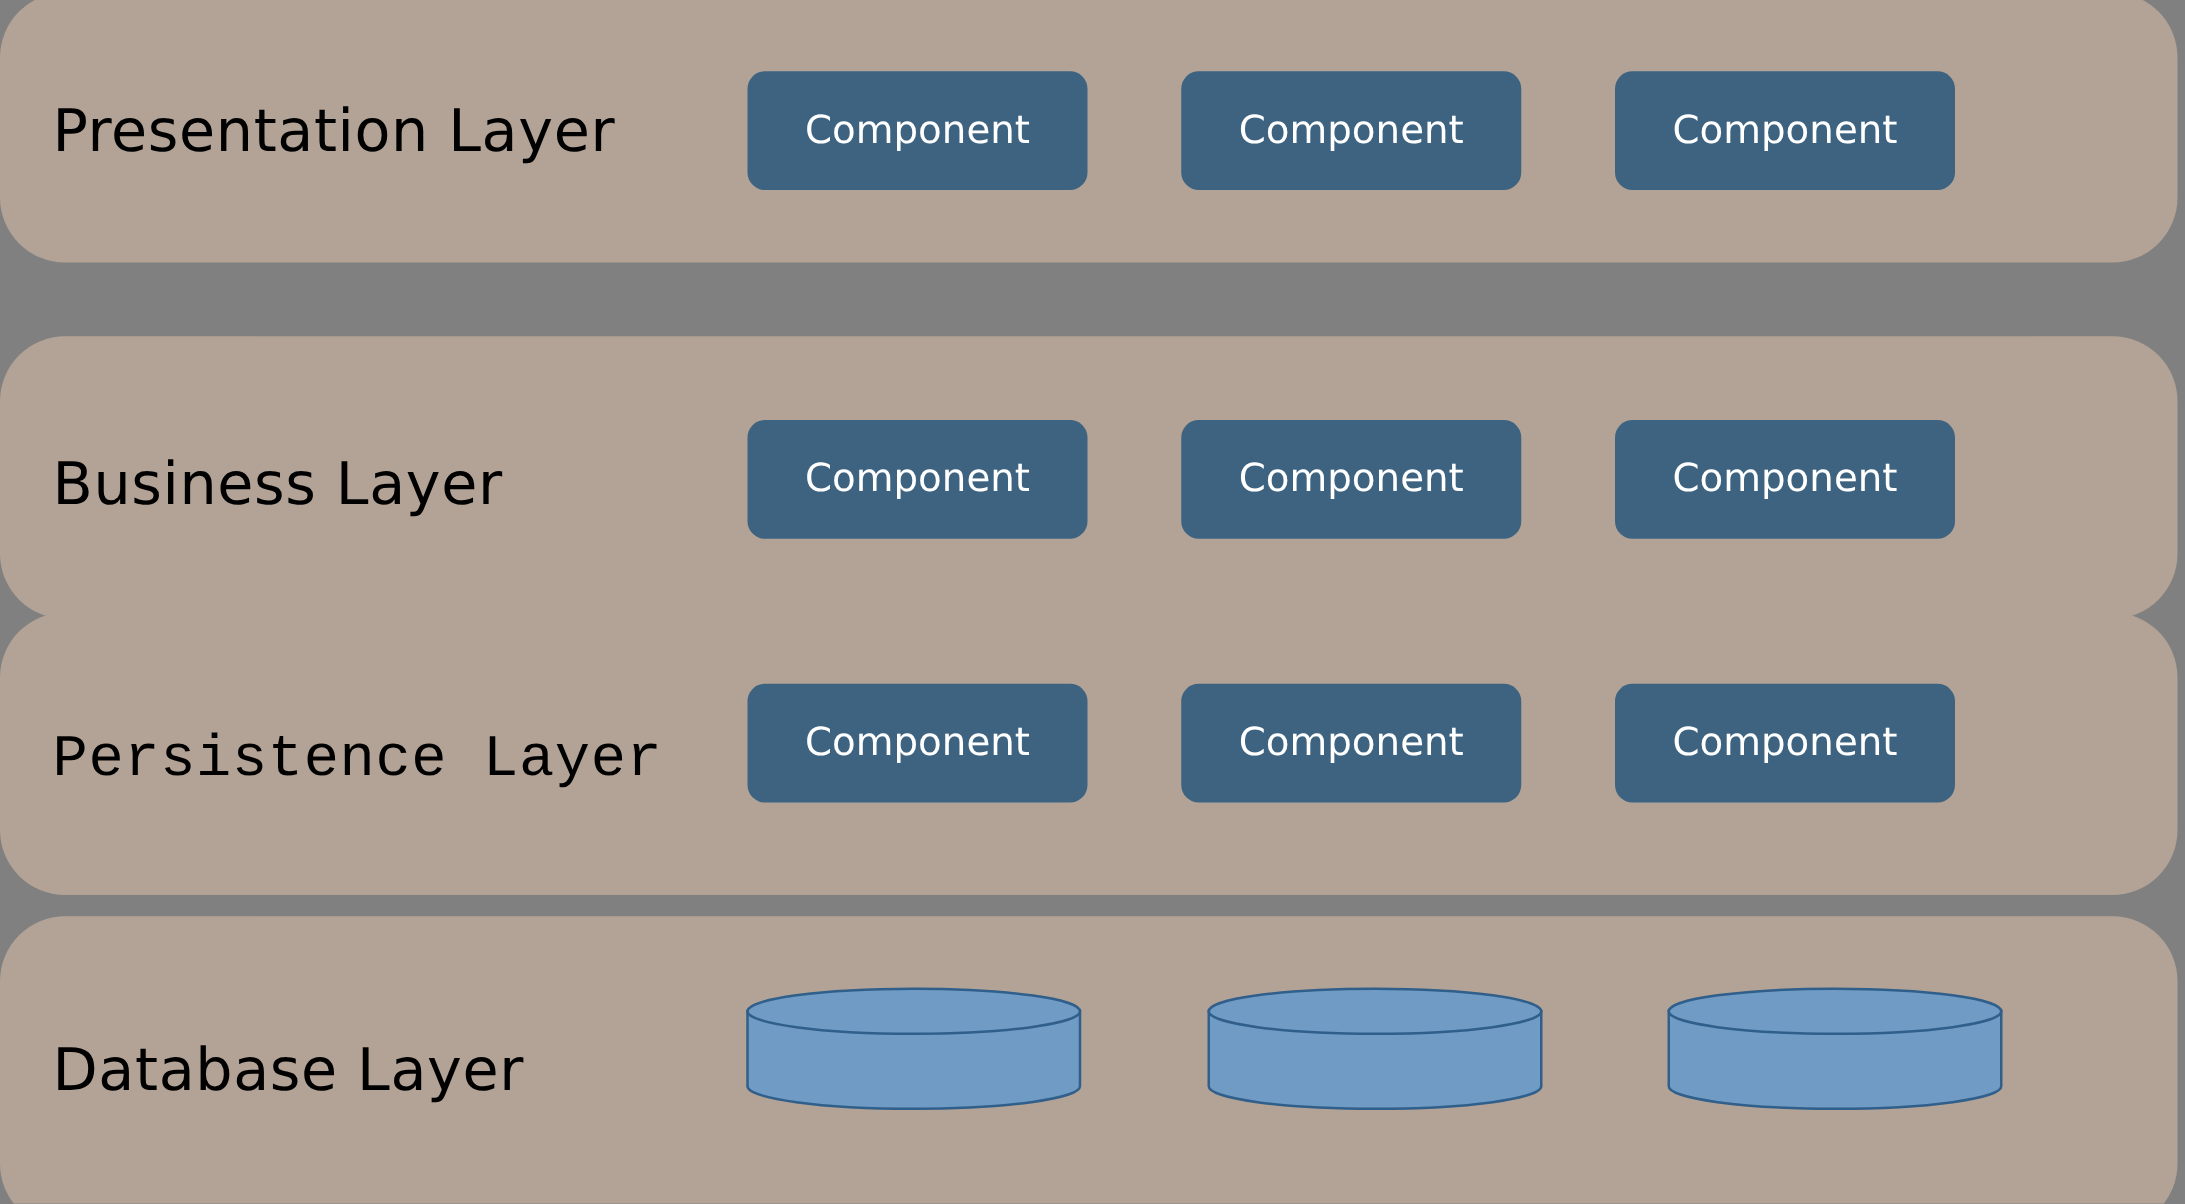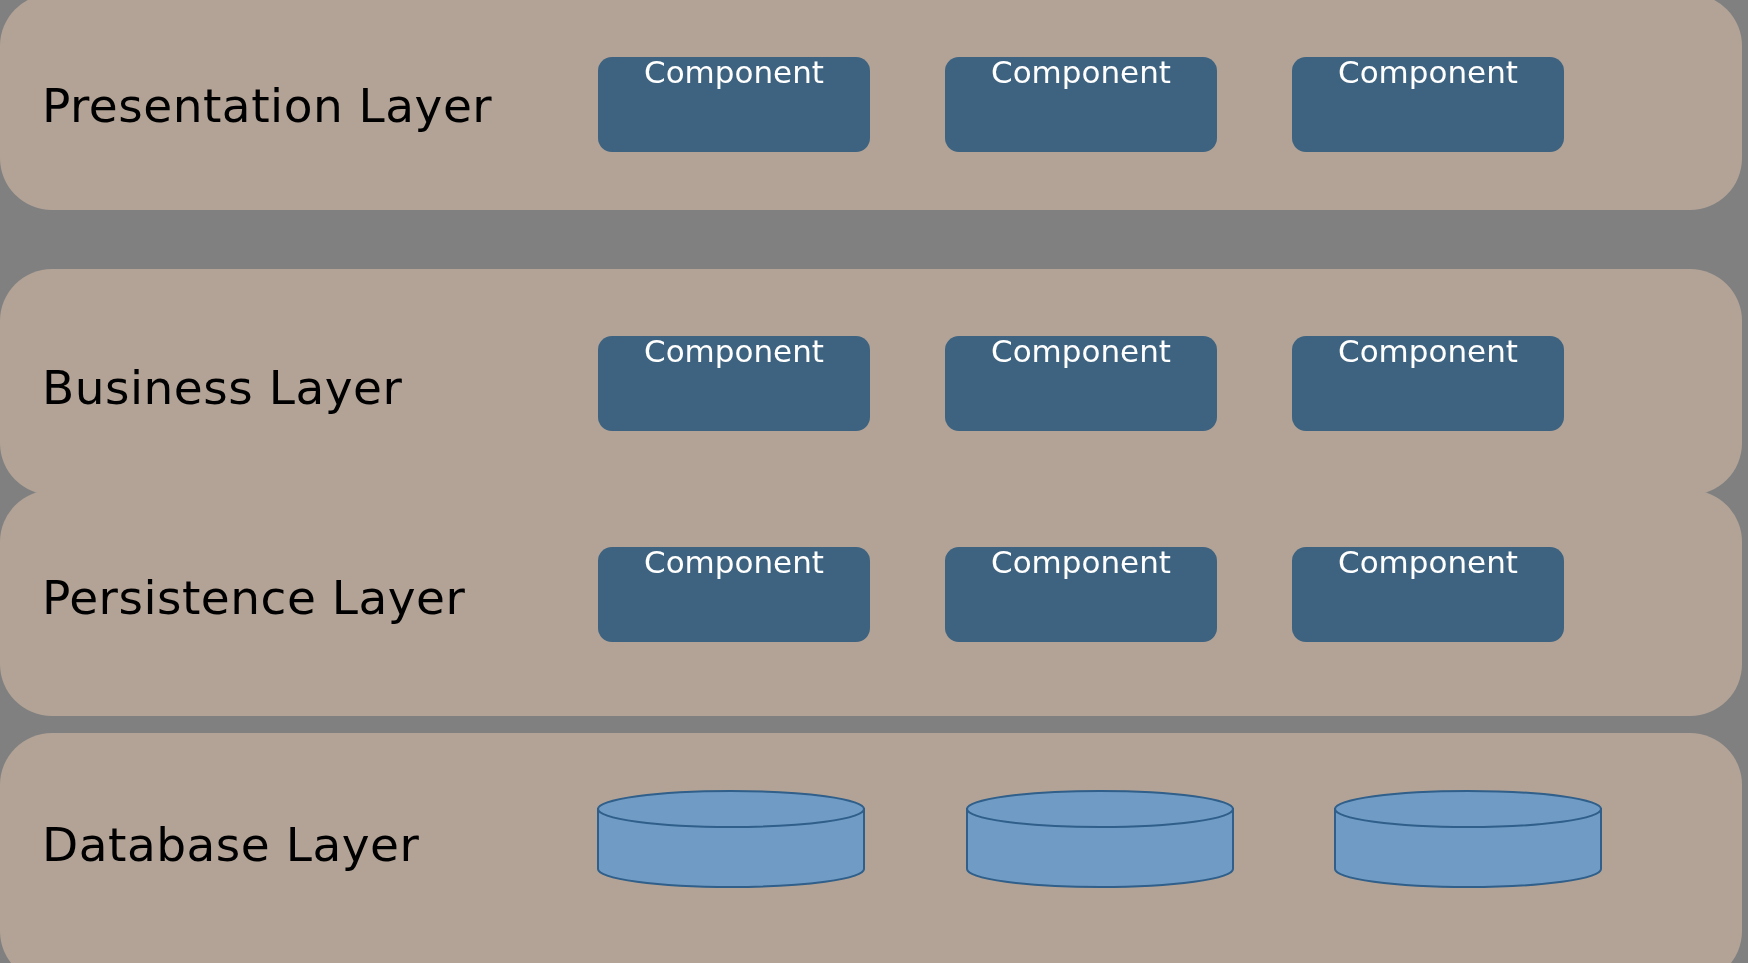--- a/index.html
+++ b/index.html
@@ -40,7 +40,7 @@
     background: #3d6380;
     border-radius: 14px;
     display: flex;
-    align-items: flex-start;
+    align-items: center;
     justify-content: center;
     box-sizing: border-box;
   }

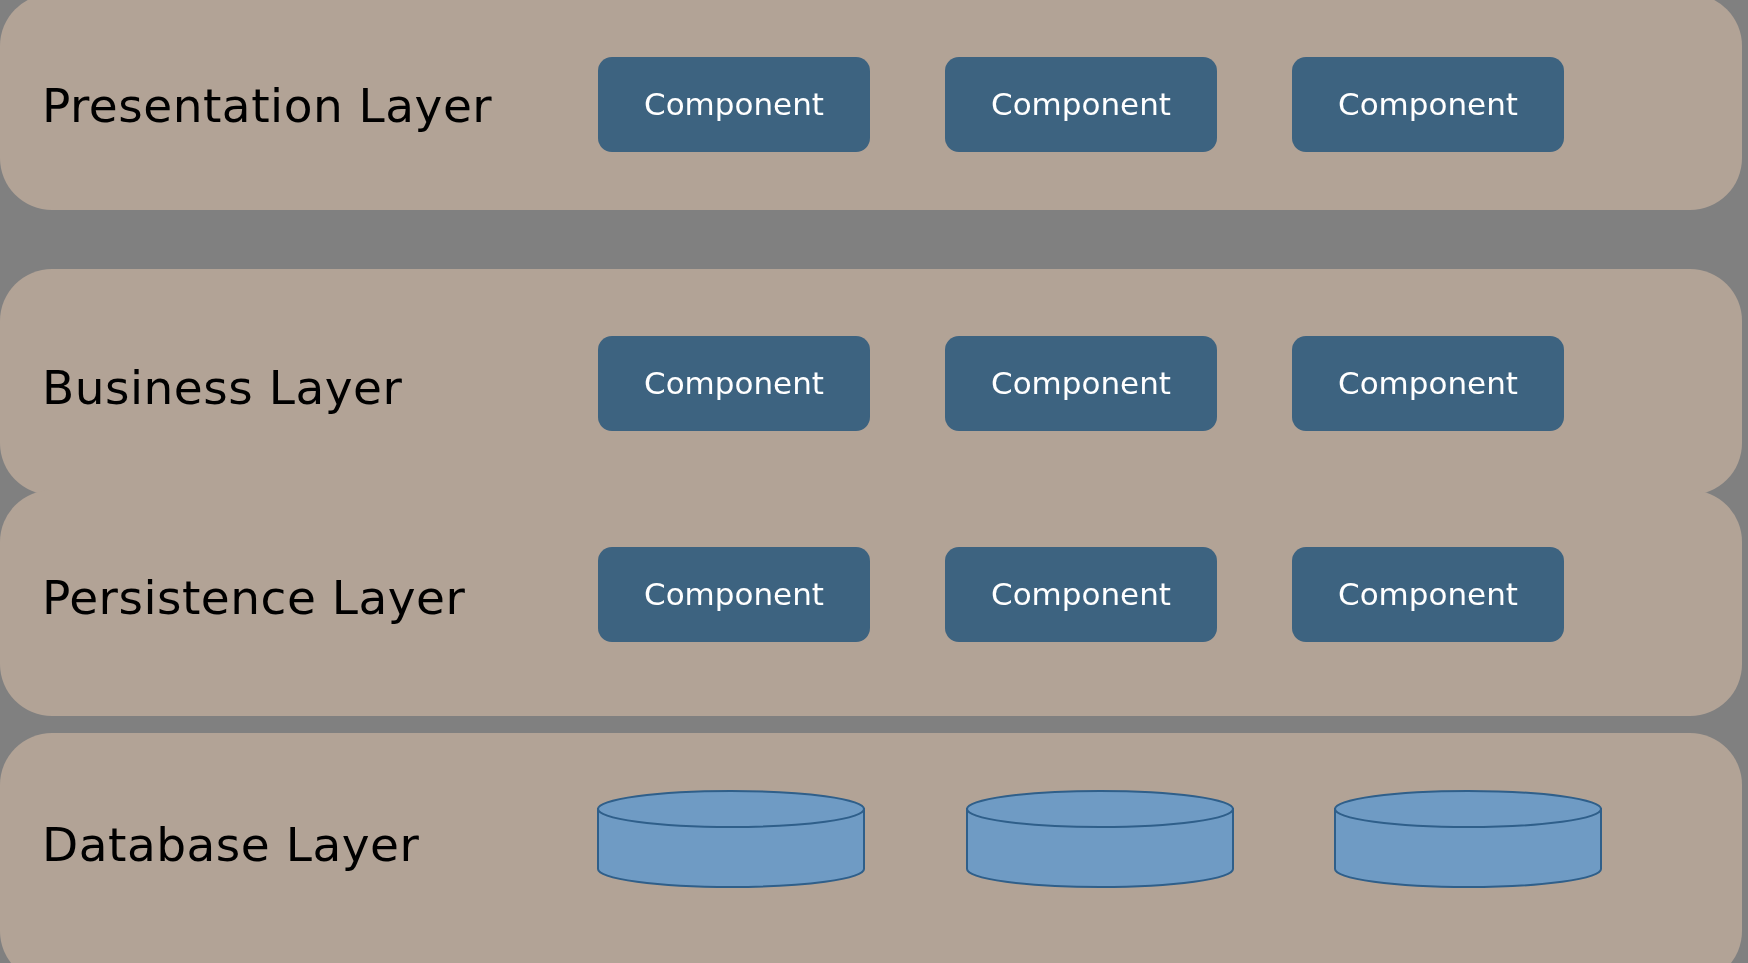--- a/index.html
+++ b/index.html
@@ -97,7 +97,7 @@
   </div>
 
   <div class="layer-band" style="top:490px; height:226px;">
-    <div class="layer-label" style="top:84px;">Persistence Layer</div>
+    <div class="layer-label" style="top:95px;font-family:Liberation Mono, monospace;">Persistence Layer</div>
 
     <div class="component-box" style="left:598px; top:57px;">
       <span class="component-label">Component</span>

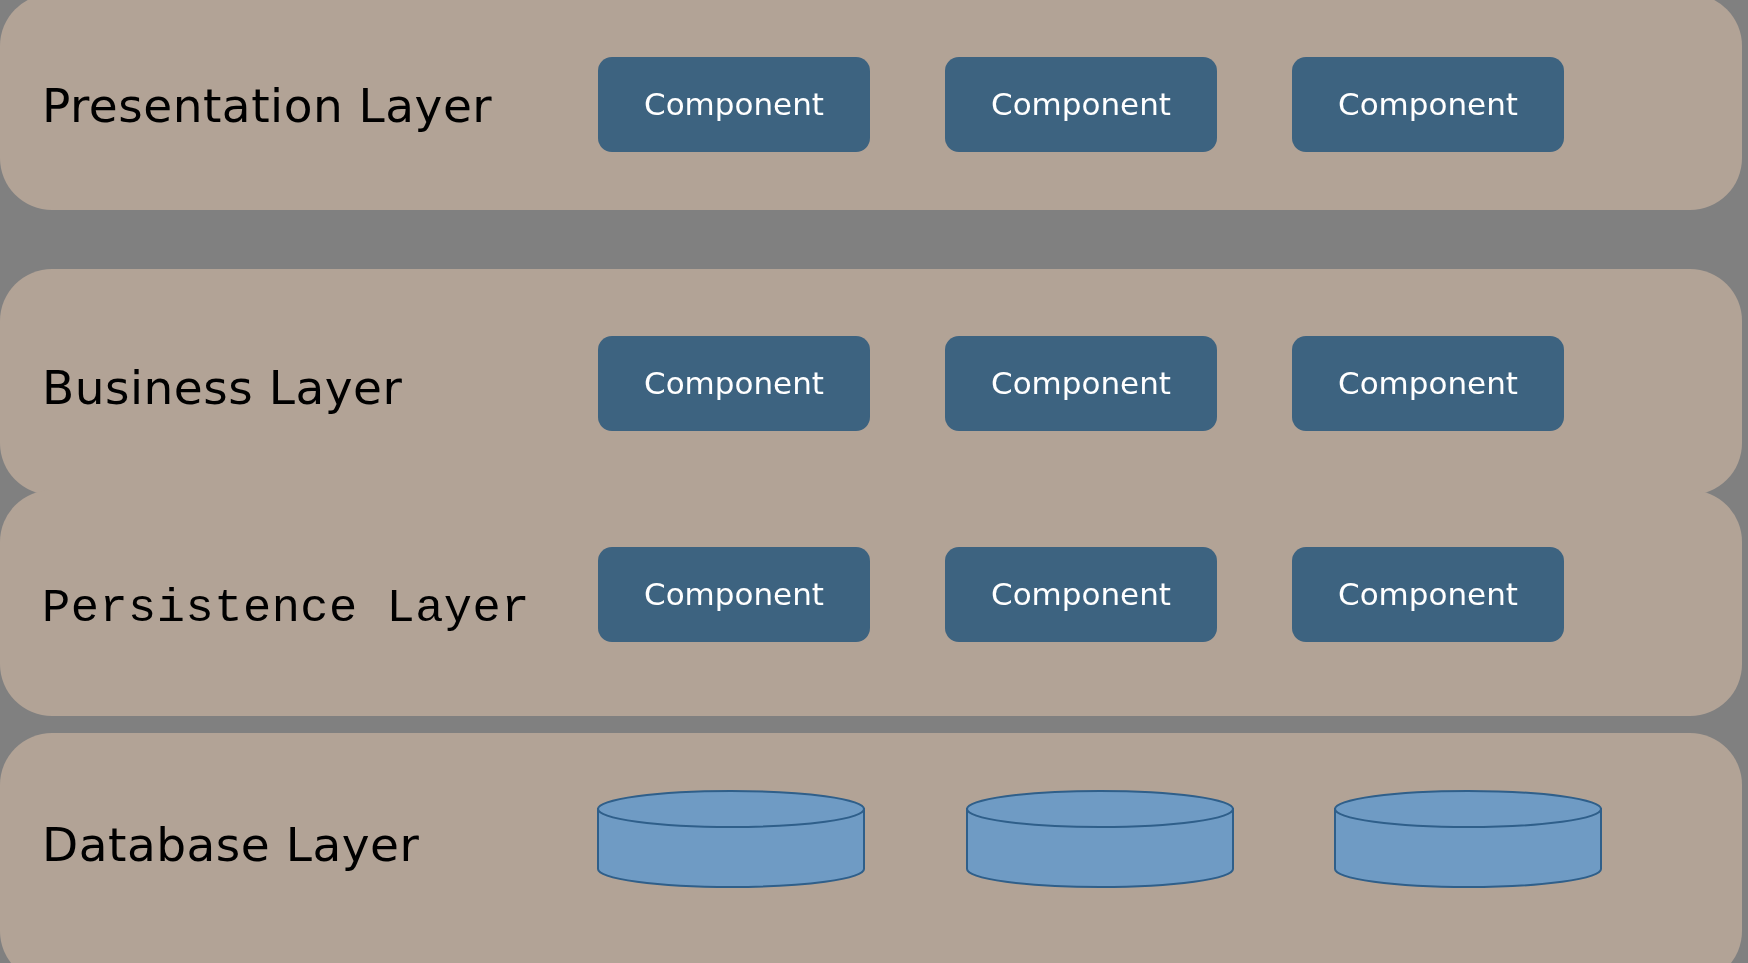--- a/index.html
+++ b/index.html
@@ -111,7 +111,7 @@
   </div>
 
   <div class="layer-band" style="top:733px; height:250px;">
-    <div class="layer-label" style="top:88px;">Database Layer</div>
+    <div class="layer-label" style="top:100px;">Database Layer</div>
 
     <div class="db-cylinder" style="left:597px; top:57px;">
       <svg viewBox="0 0 268 98" preserveAspectRatio="none">

